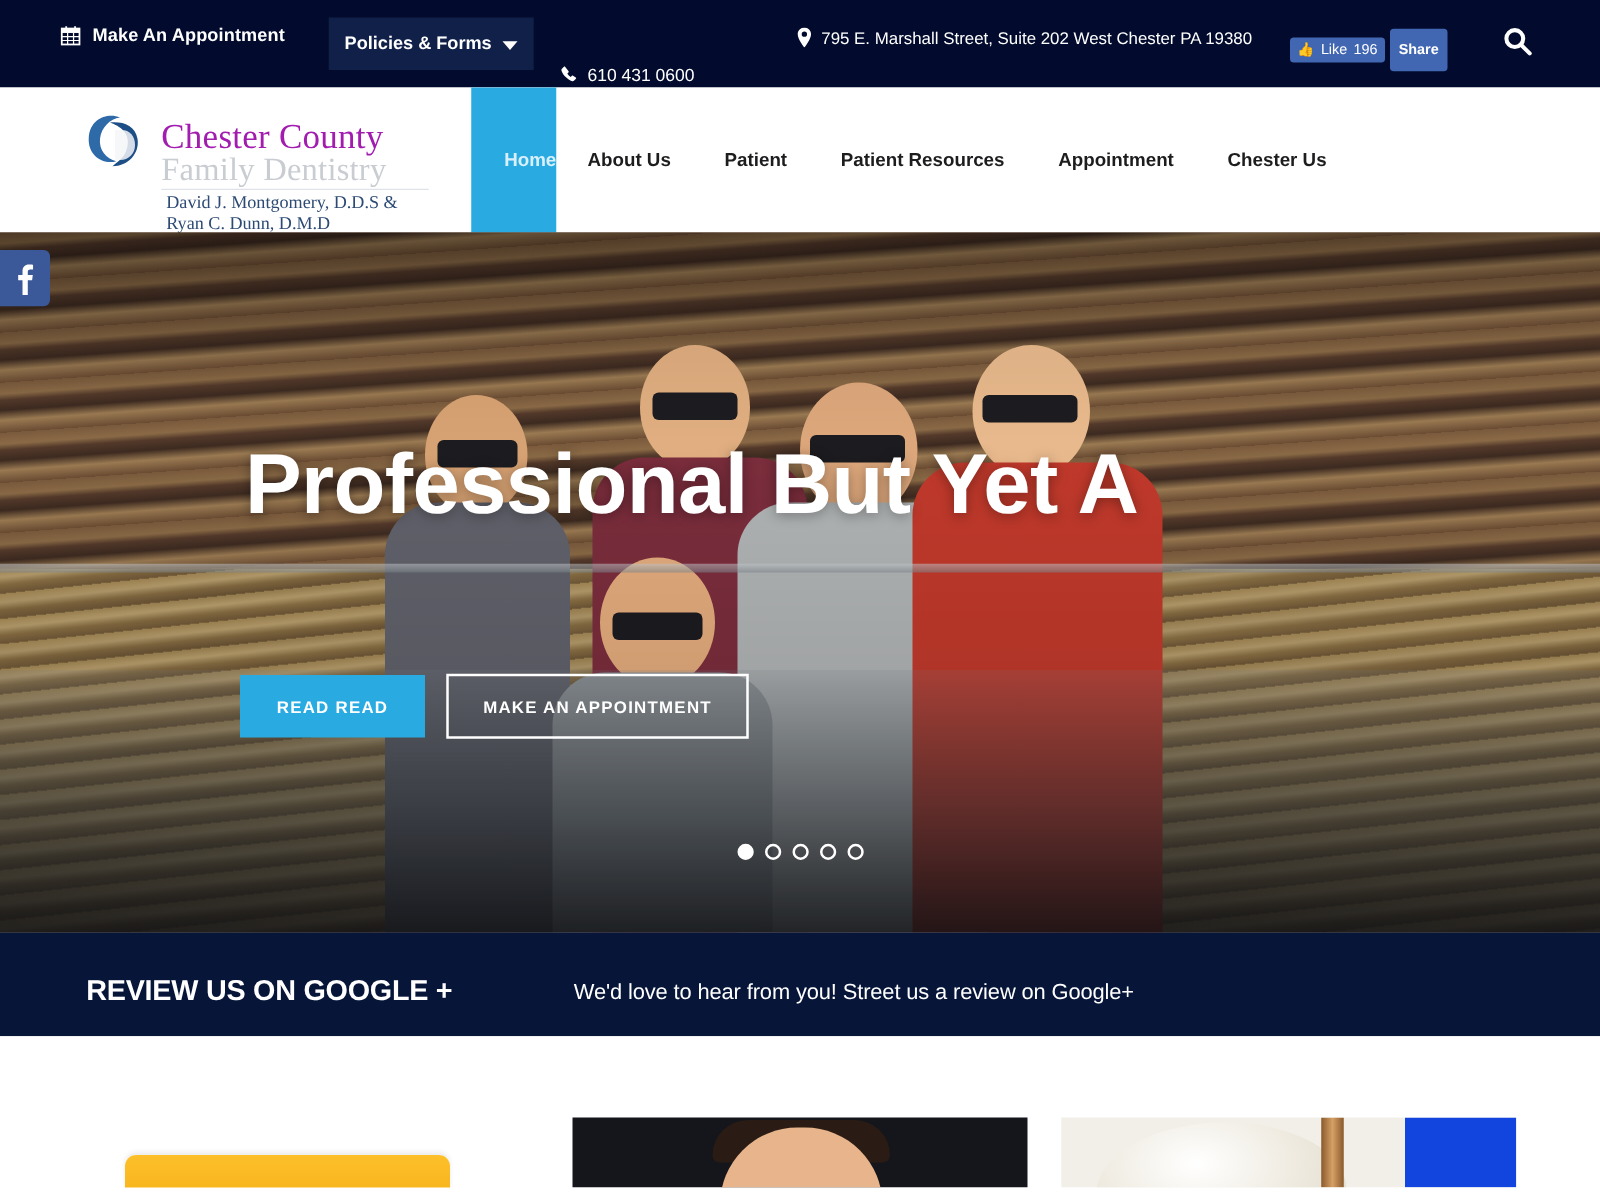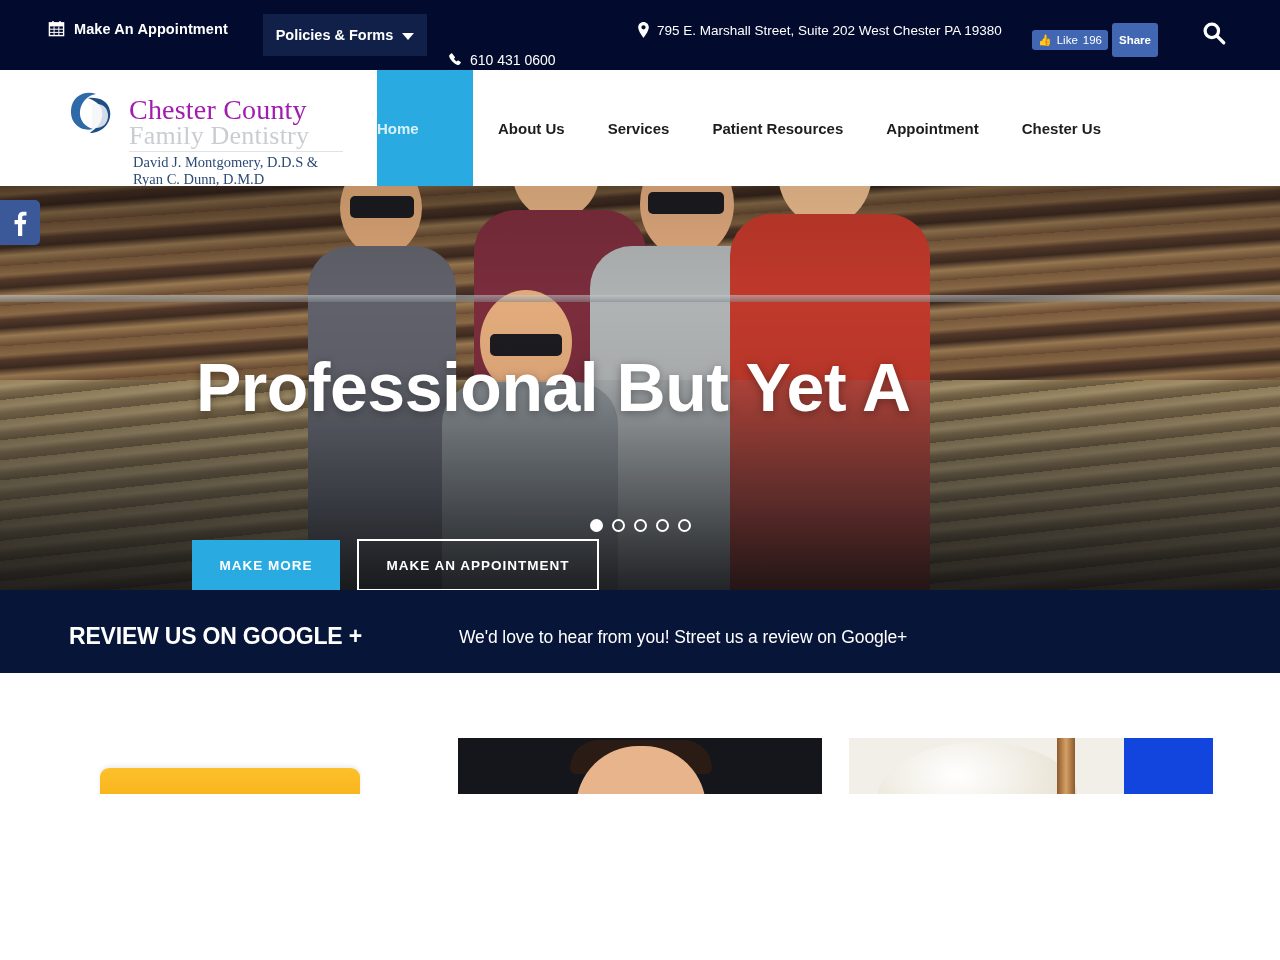--- a/index.html
+++ b/index.html
@@ -153,8 +153,8 @@
   .nav-item.home {
     background: #29abe2;
     color: #d9f0fb;
-    width: 96px;
-    justify-content: flex-start;
+    width: 68px;
+    justify-content: flex-end;
     font-weight: bold;
   }
   .nav-gap-1 { width: 25px; }

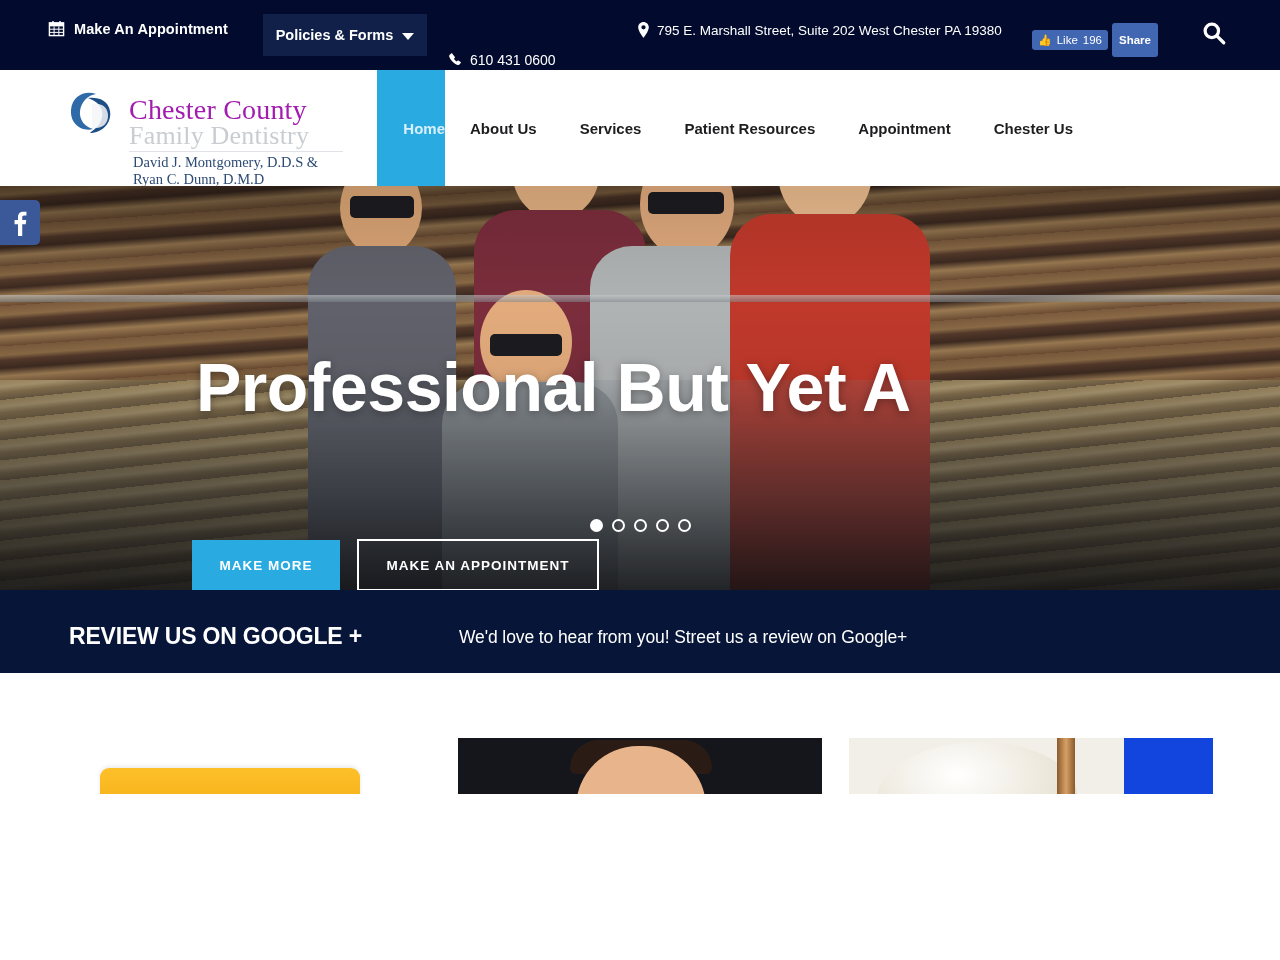--- a/index.html
+++ b/index.html
@@ -467,7 +467,7 @@
     </div>
     <div class="nav-gap"></div>
     <div class="nav-item">
-      <span>Services</span>
+      <span>Patient</span>
     </div>
     <div class="nav-gap"></div>
     <div class="nav-item">

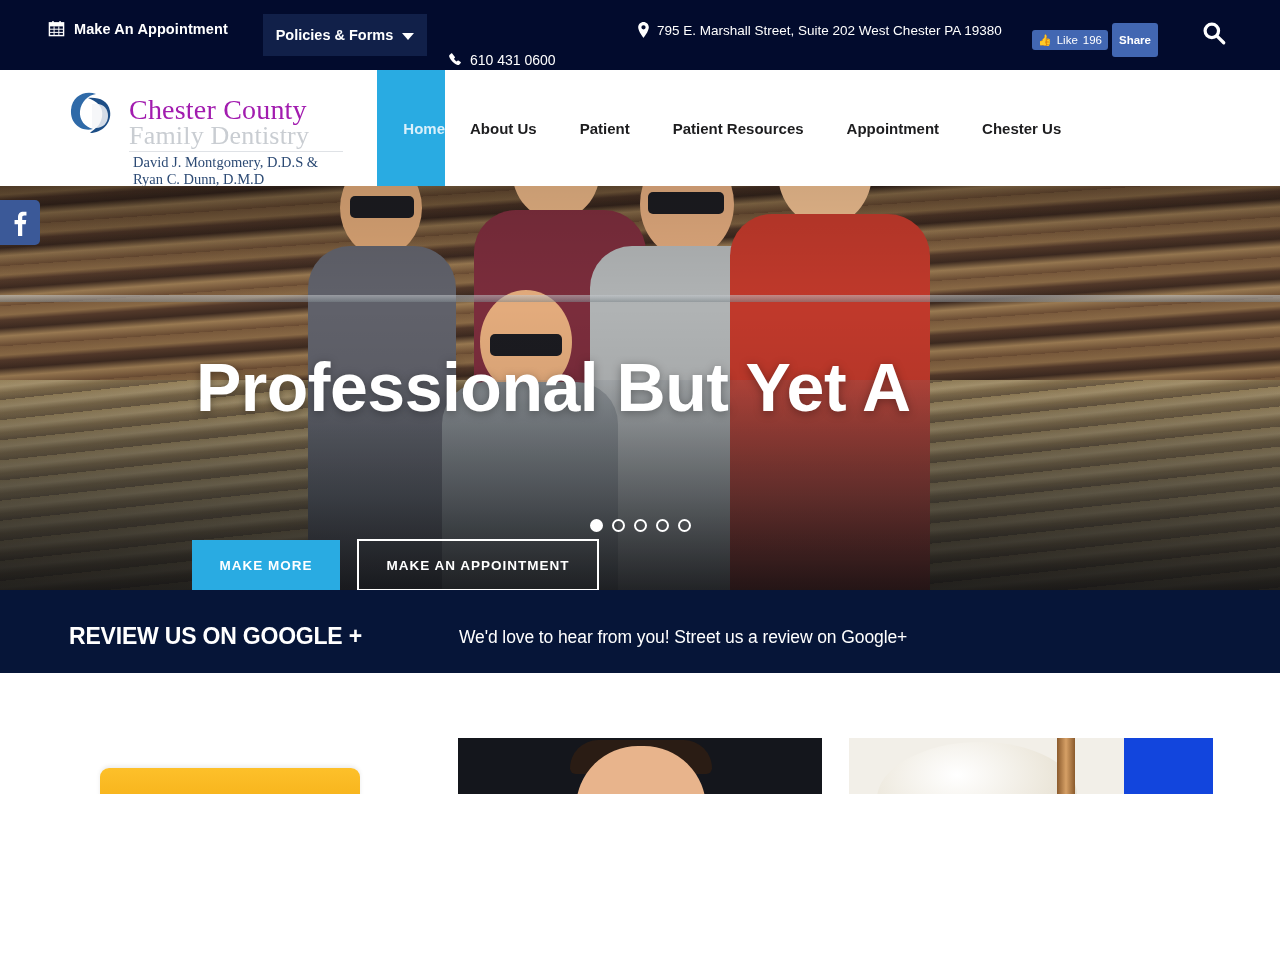--- a/index.html
+++ b/index.html
@@ -163,7 +163,7 @@
   
   .hero {
     position: relative;
-    height: 404px;
+    height: 560px;
     overflow: hidden;
     background: #3a2a22;
   }

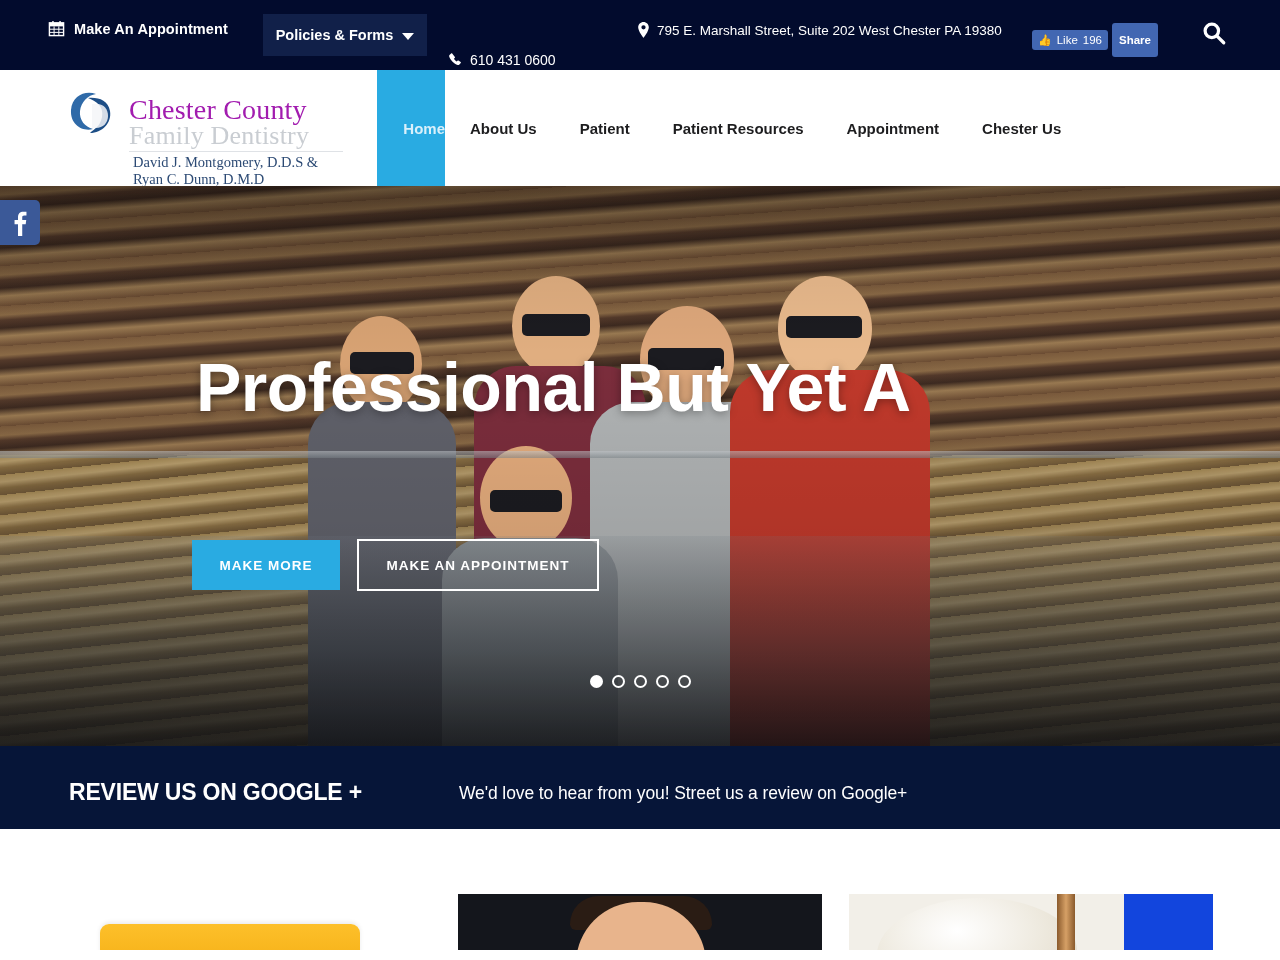--- a/index.html
+++ b/index.html
@@ -536,7 +536,7 @@
     </div>
     <div class="hero-btns">
       <div class="btn-read">
-        <span>MAKE MORE</span>
+        <span>READ READ</span>
       </div>
       <div class="btn-appt">
         <span>MAKE AN APPOINTMENT</span>

